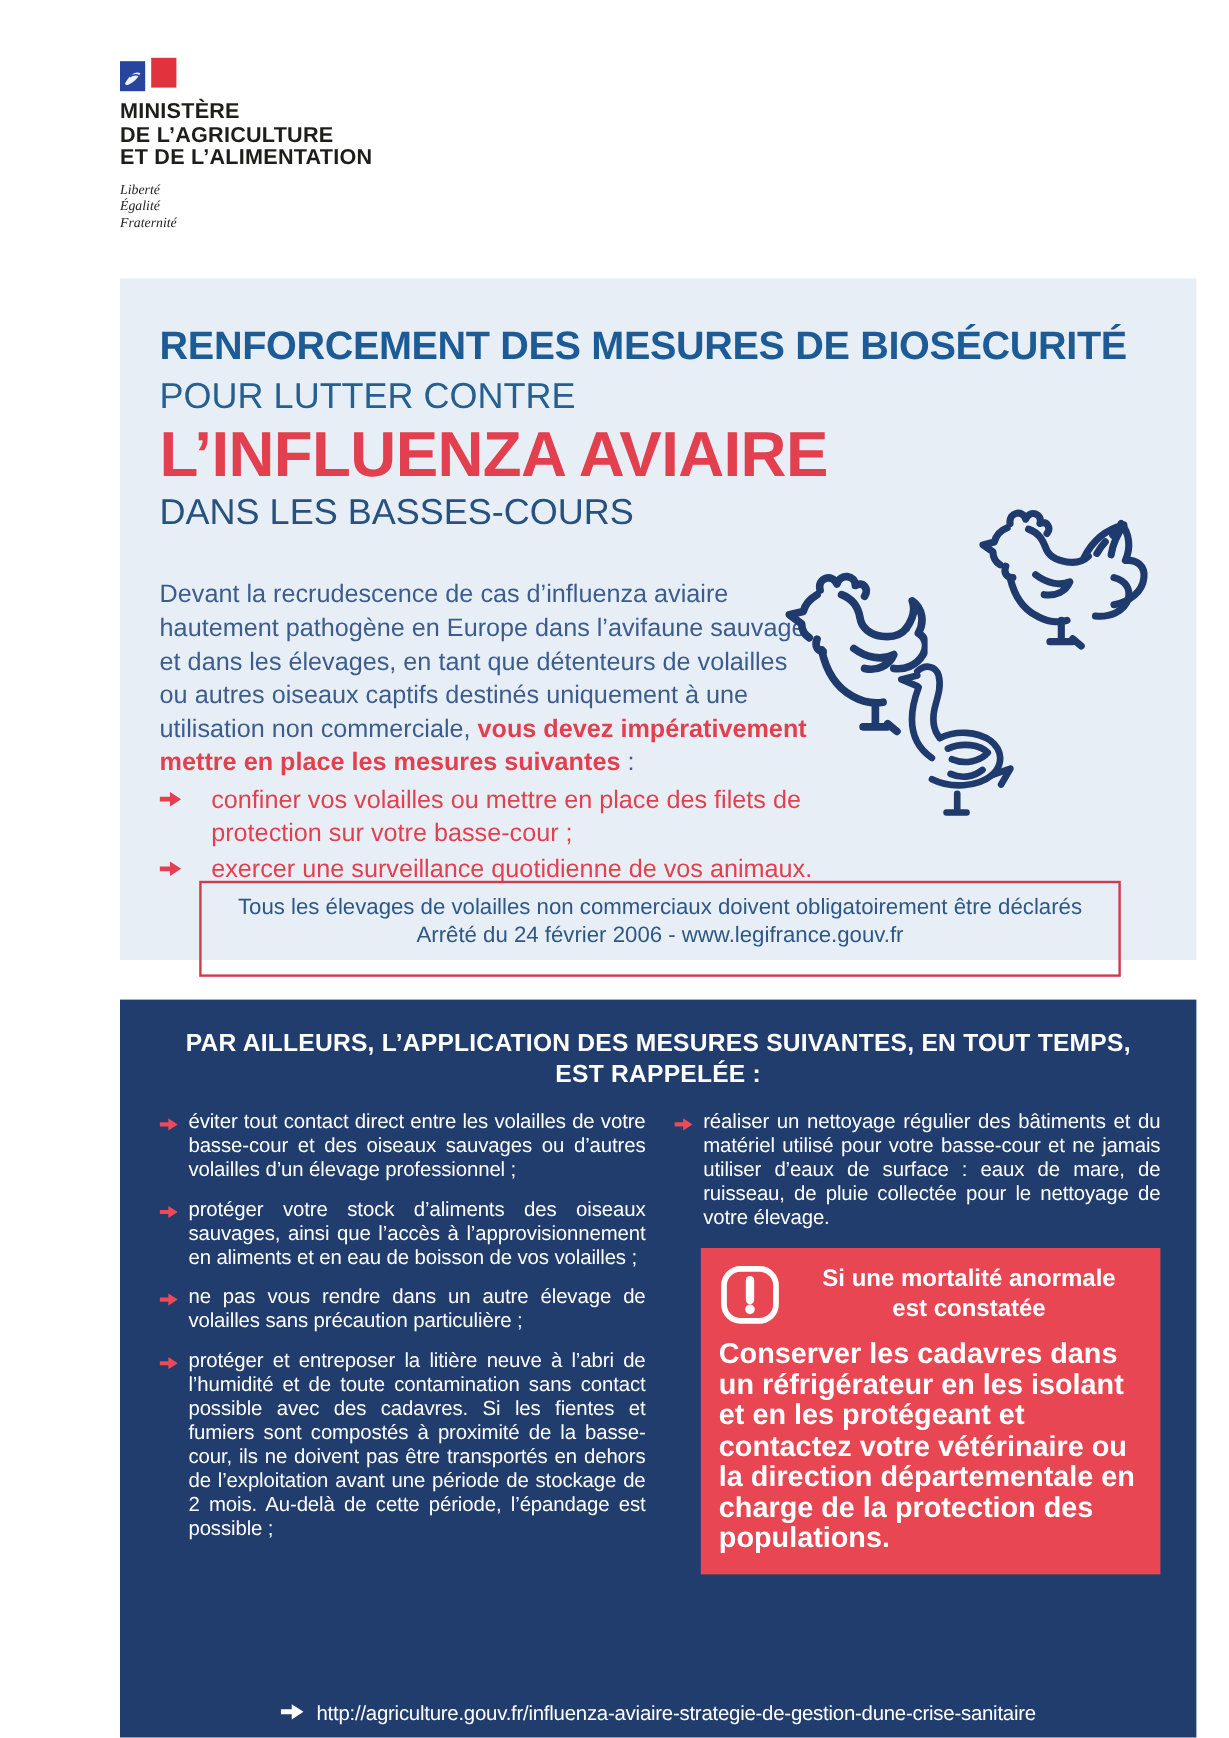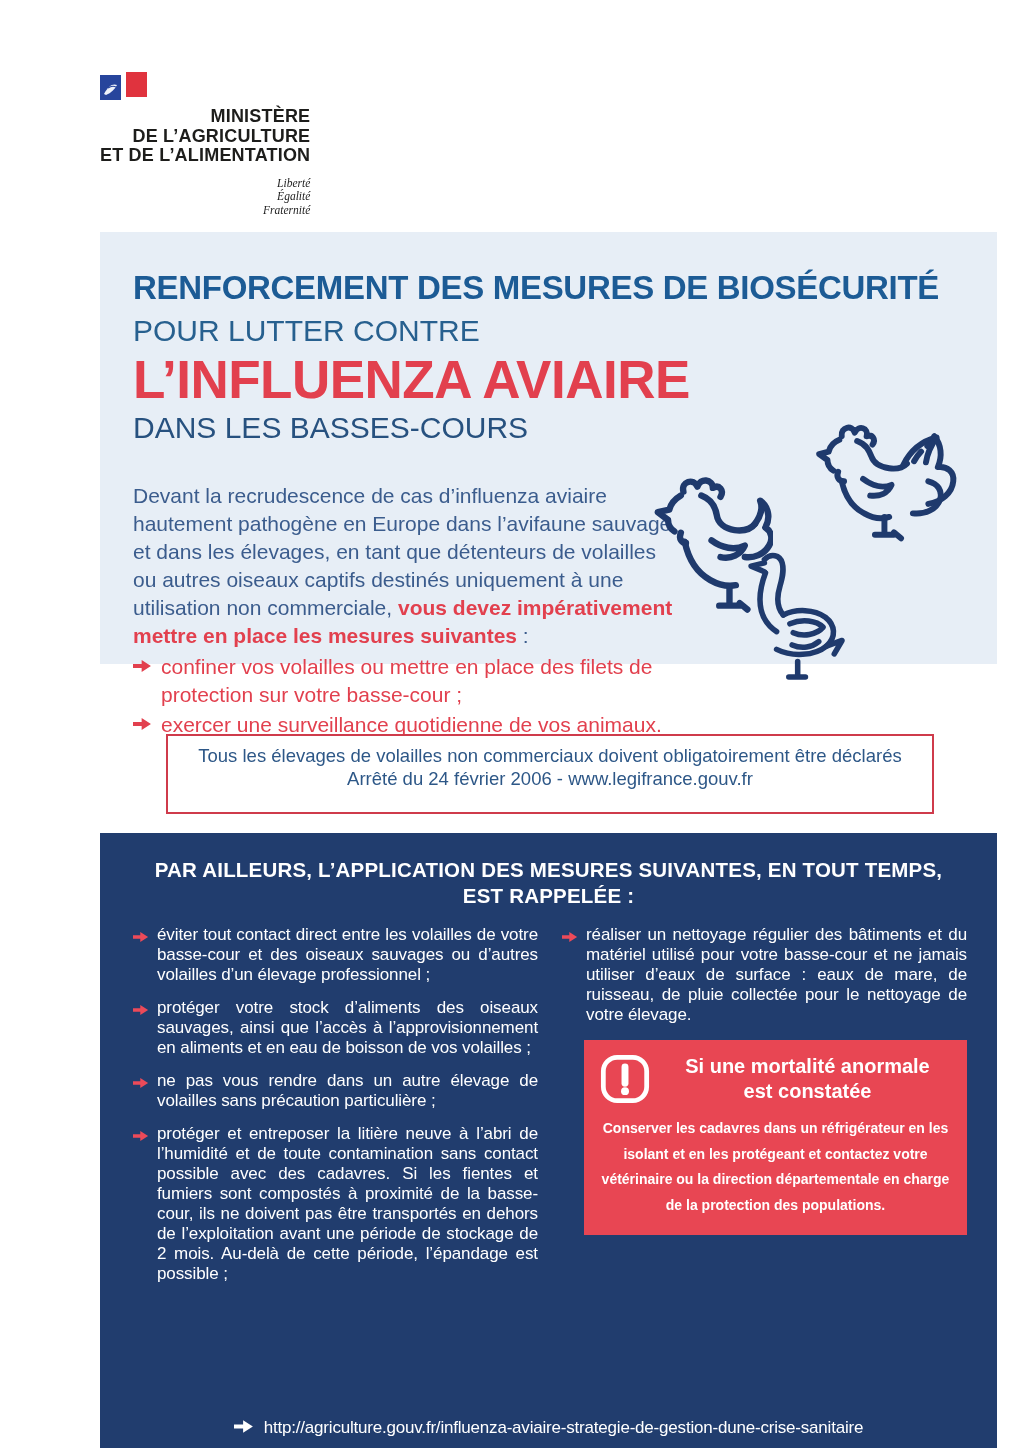--- a/index.html
+++ b/index.html
@@ -13,7 +13,7 @@
   .page{position:relative; width:1024px; height:1448px; background:#fff;}
 
   
-  .ministry{position:absolute; left:100px; top:72px; color:var(--ink);text-align:right;}
+  .ministry{position:absolute; left:100px; top:48px; color:var(--ink);}
   .flag{width:50px; height:30px; display:block;}
   .ministry-name{margin-top:5px; font-weight:700; font-size:18px; line-height:19.5px; letter-spacing:.2px;}
   .motto{margin-top:11px; font-family:"Liberation Serif", serif; font-style:italic; font-size:11.5px; line-height:13.5px; color:#222;}

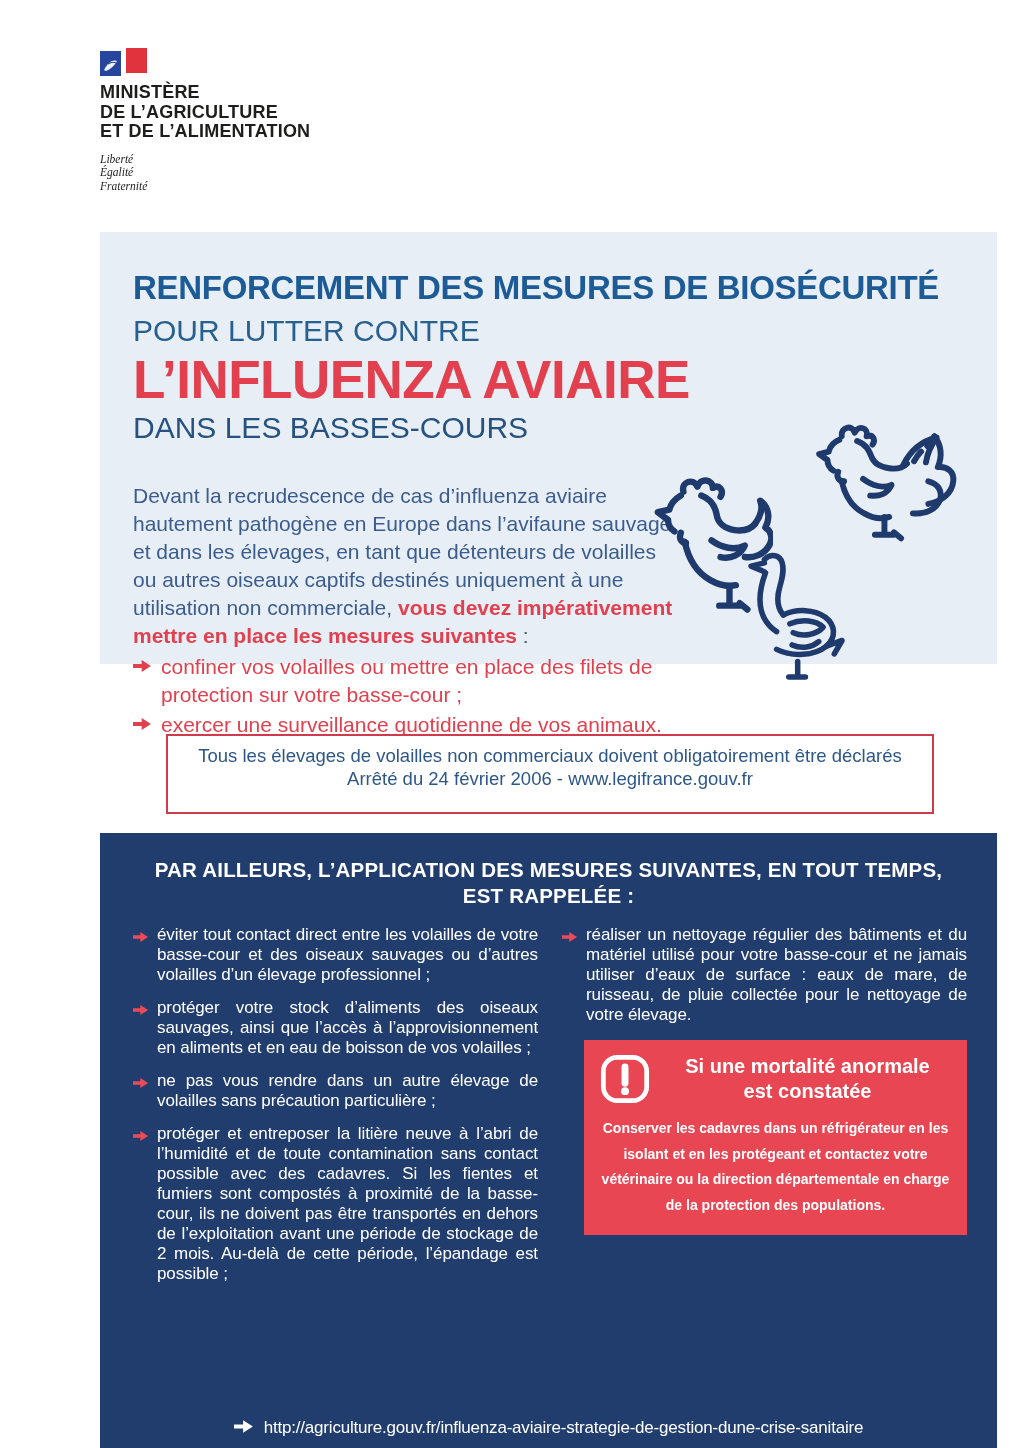--- a/index.html
+++ b/index.html
@@ -19,7 +19,7 @@
   .motto{margin-top:11px; font-family:"Liberation Serif", serif; font-style:italic; font-size:11.5px; line-height:13.5px; color:#222;}
 
   
-  .light-panel{position:absolute; left:100px; top:232px; width:897px; height:432px; background:var(--panel);}
+  .light-panel{position:absolute; left:100px; top:232px; width:897px; height:568px; background:var(--panel);}
   .hero{padding:37px 0 0 33px;}
   .t1{font-size:33px; font-weight:700; color:var(--title-blue); letter-spacing:-.3px;}
   .t2{font-size:30px; font-weight:500; color:var(--mid-blue); margin-top:7px;}

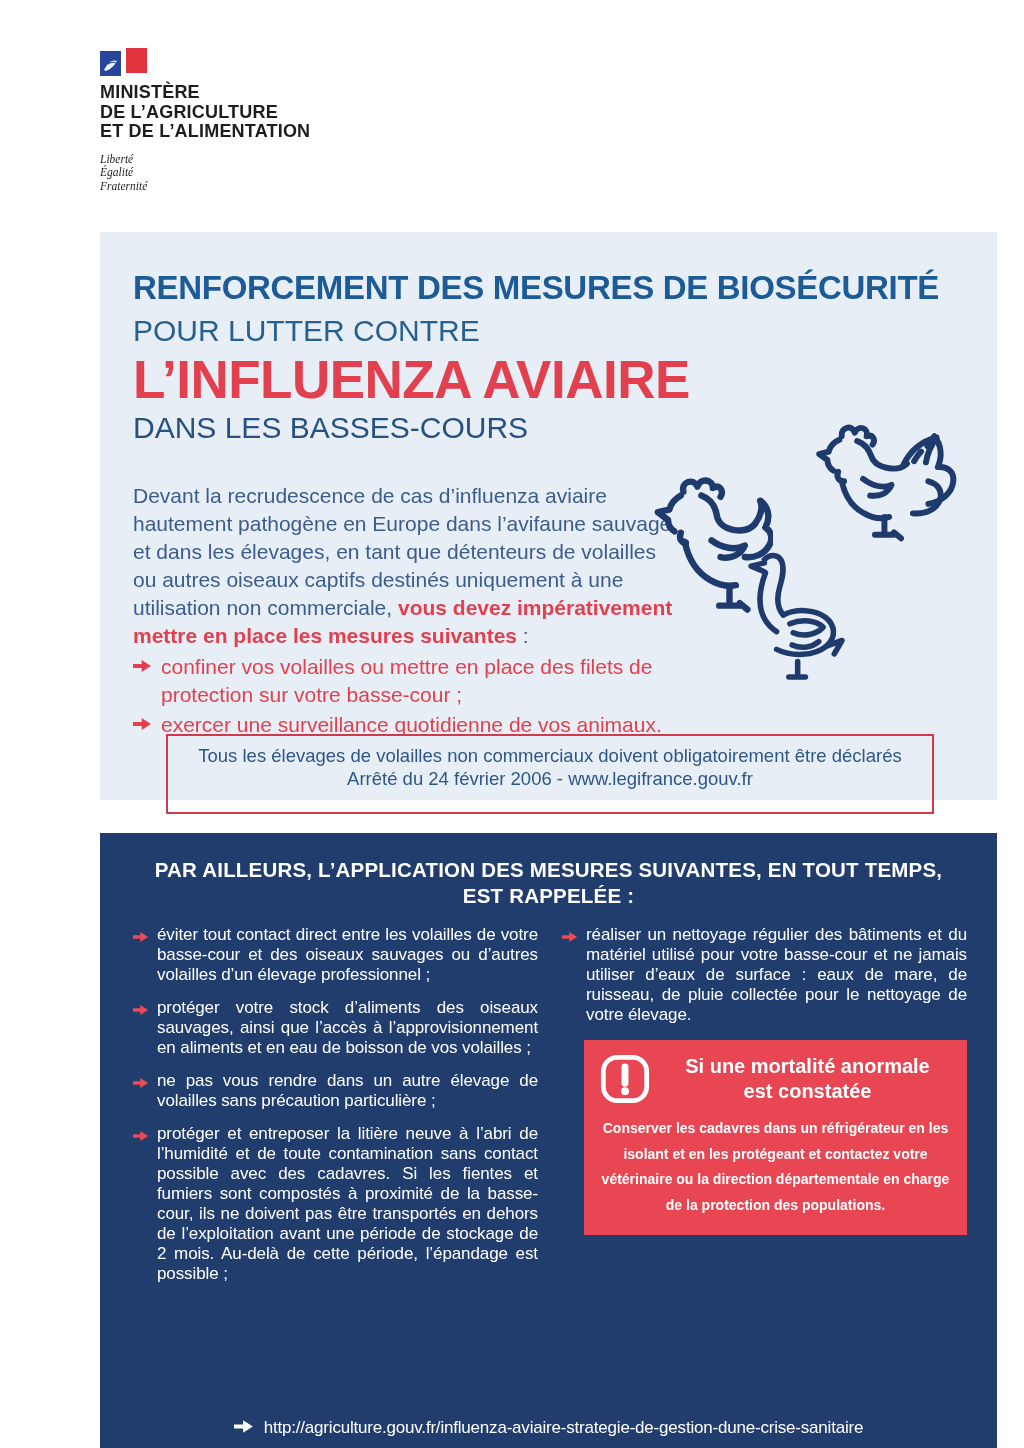--- a/index.html
+++ b/index.html
@@ -28,7 +28,7 @@
   .intro{position:absolute; left:33px; top:250px; width:545px; font-size:21px; line-height:28px; color:var(--body-blue);}
   .intro-em{color:var(--red); font-weight:700;}
   .hero-bullets{list-style:none; margin:3px 0 0; padding:0; color:var(--red);}
-  .hero-bullets li{display:flex; gap:9px; margin-top:2px;}
+  .hero-bullets li{display:flex; gap:24px; margin-top:2px;}
   .arrow{flex-shrink:0; margin-top:6px; color:var(--red);}
   .arrow svg{display:block;}
 

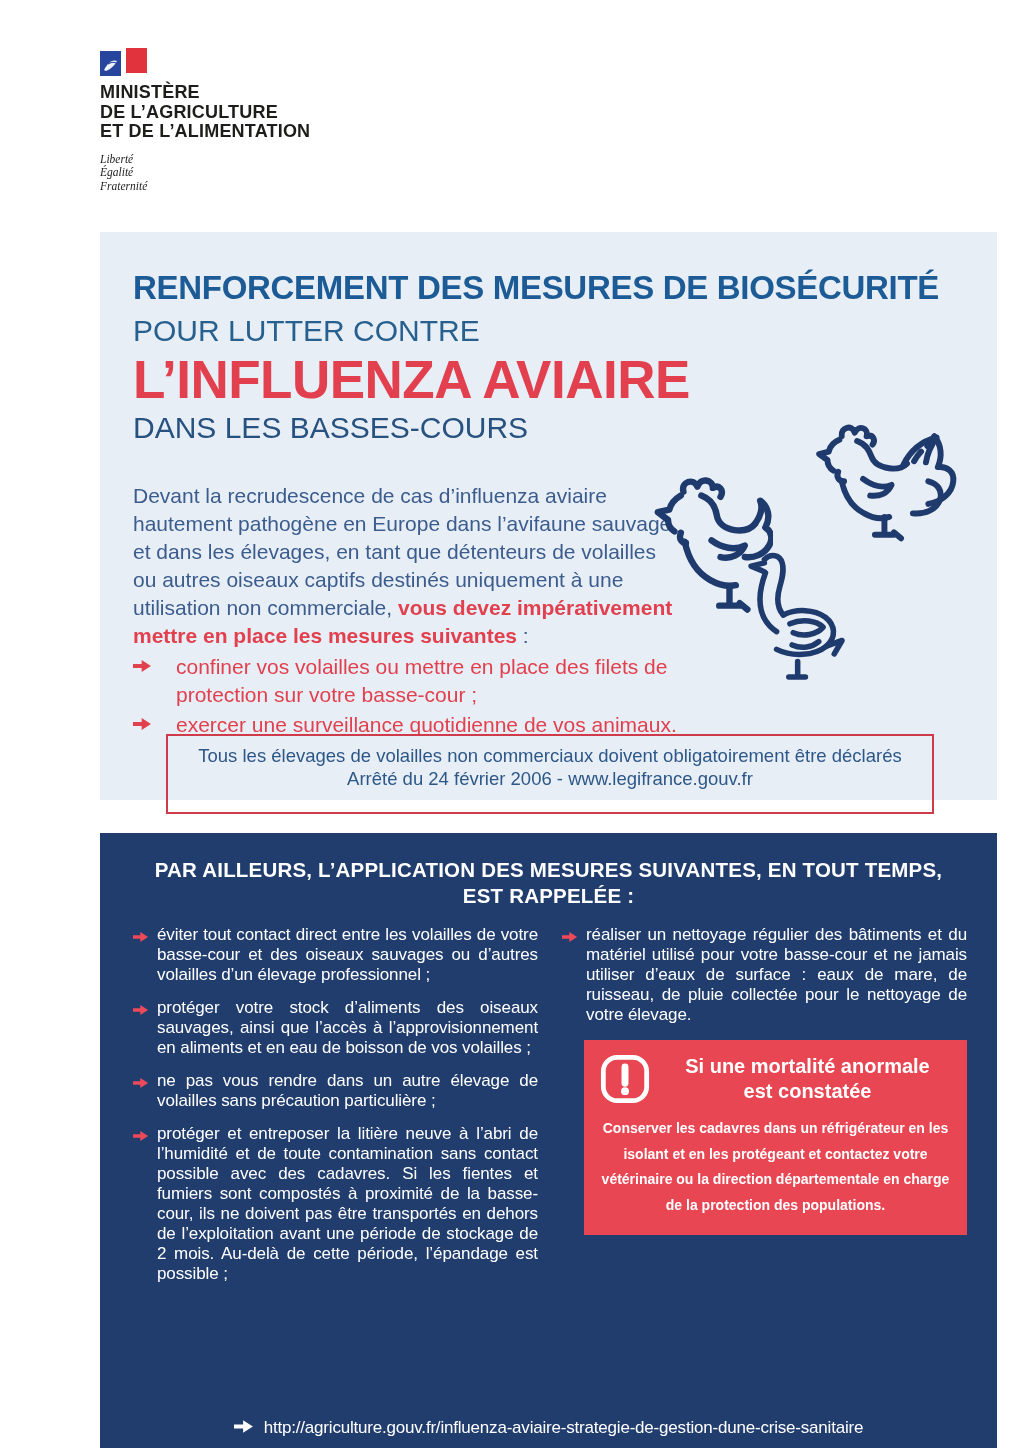--- a/index.html
+++ b/index.html
@@ -58,7 +58,7 @@
   .alert-head{display:flex; align-items:center; gap:12px;}
   .warn-icon{flex-shrink:0;}
   .alert-title{flex:1; text-align:center; font-weight:700; font-size:20px; line-height:25px;}
-  .alert-body{margin-top:11px; text-align:center; font-weight:700; font-size:14px; line-height:25.5px;}
+  .alert-body{margin-top:11px; text-align:left; font-weight:700; font-size:24px; line-height:25.5px;}
 
   
   .navy-footer{position:absolute; left:0; right:0; bottom:38px; display:flex; justify-content:center; align-items:center; gap:10px; font-size:17px; letter-spacing:-.2px; color:#fff;}

